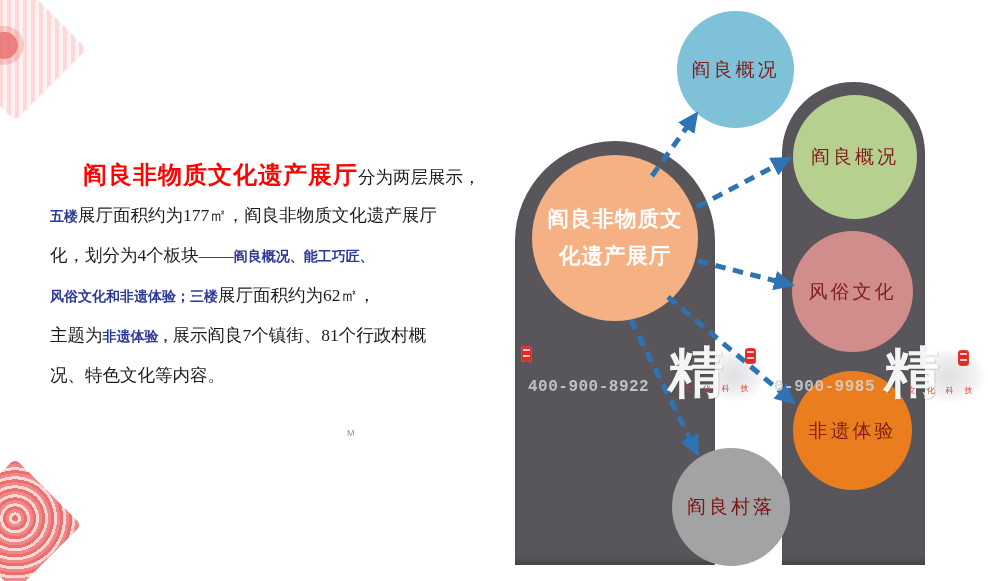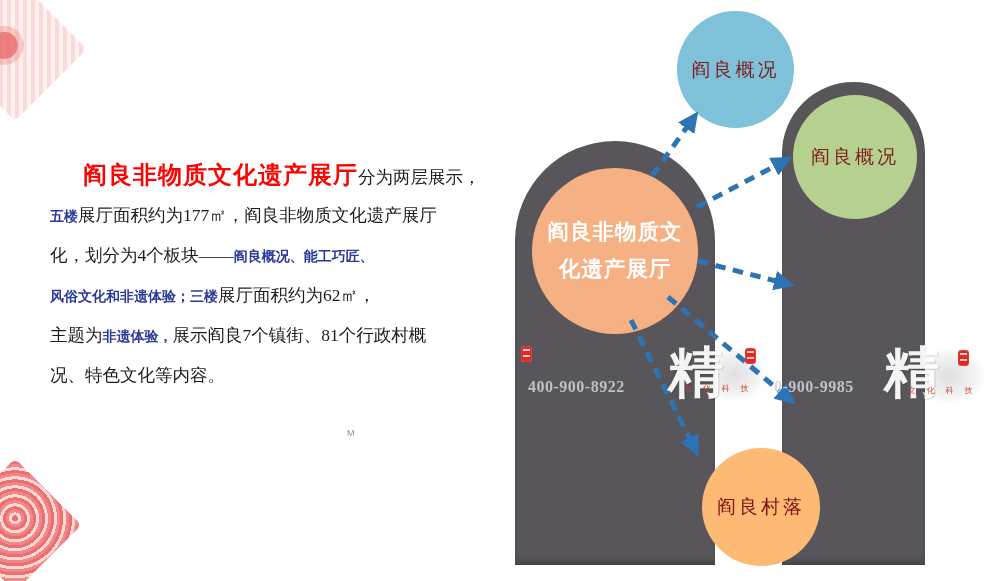--- a/index.html
+++ b/index.html
@@ -34,7 +34,7 @@
   .column-right{left:782px;top:82px;width:143px;height:483px;border-radius:72px 72px 0 0;}
   
   .circle{position:absolute;border-radius:50%;display:flex;align-items:center;justify-content:center;text-align:center;}
-  .hub{left:532px;top:168px;width:166px;height:166px;background:#f5b183;z-index:6;}
+  .hub{left:532px;top:155px;width:166px;height:166px;background:#f5b183;z-index:6;}
   .hub-label{color:#ffffff;font-weight:700;font-size:21.5px;line-height:37px;letter-spacing:1px;white-space:pre-line;}
   .node-label{font-size:19px;letter-spacing:3px;color:#7f1d1d;}
   .node-overview{left:677px;top:11px;width:117px;height:117px;background:#7fc1d9;z-index:6;}

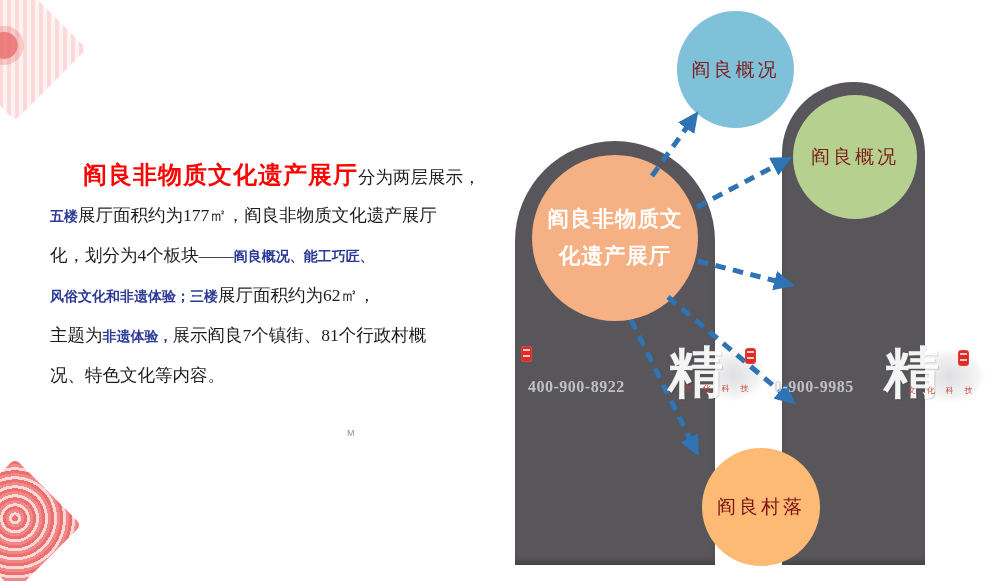--- a/index.html
+++ b/index.html
@@ -109,6 +109,9 @@
   <div class="circle node-craftsmen">
     <span class="node-label">阎良概况</span>
   </div>
+  <div class="circle node-customs">
+    <span class="node-label">风俗文化</span>
+  </div>
   <div class="circle node-villages">
     <span class="node-label">阎良村落</span>
   </div>

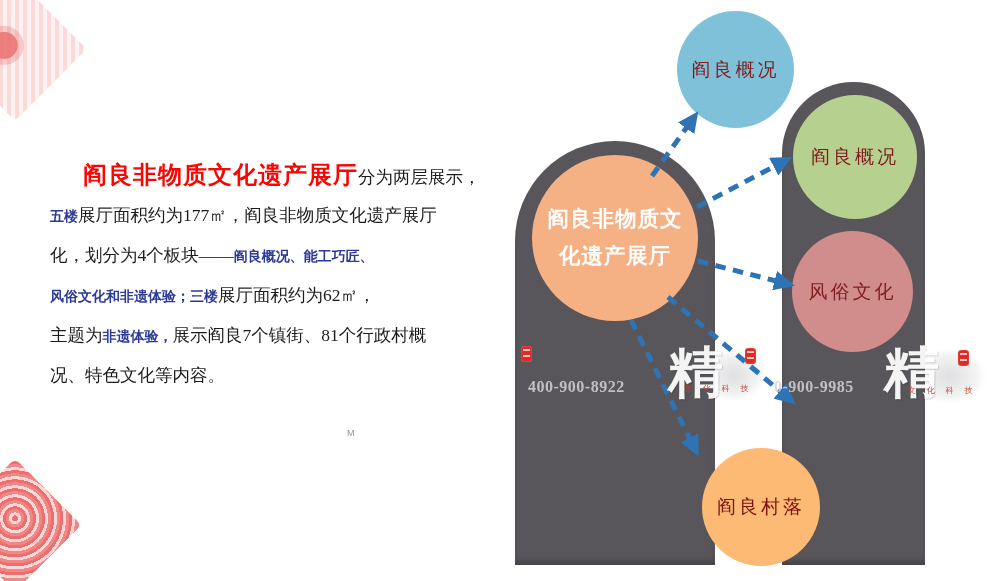--- a/index.html
+++ b/index.html
@@ -46,7 +46,7 @@
   
   .wm{position:absolute;z-index:8;pointer-events:none;}
   .wm-phone{
-    font-family:Liberation Serif, serif;font-weight:700;font-size:16px;
+    font-family:Liberation Mono, monospace;font-weight:700;font-size:16px;
     color:rgba(210,210,216,.85);letter-spacing:.5px;
   }
   .wm-phone-left{left:528px;top:378px;}

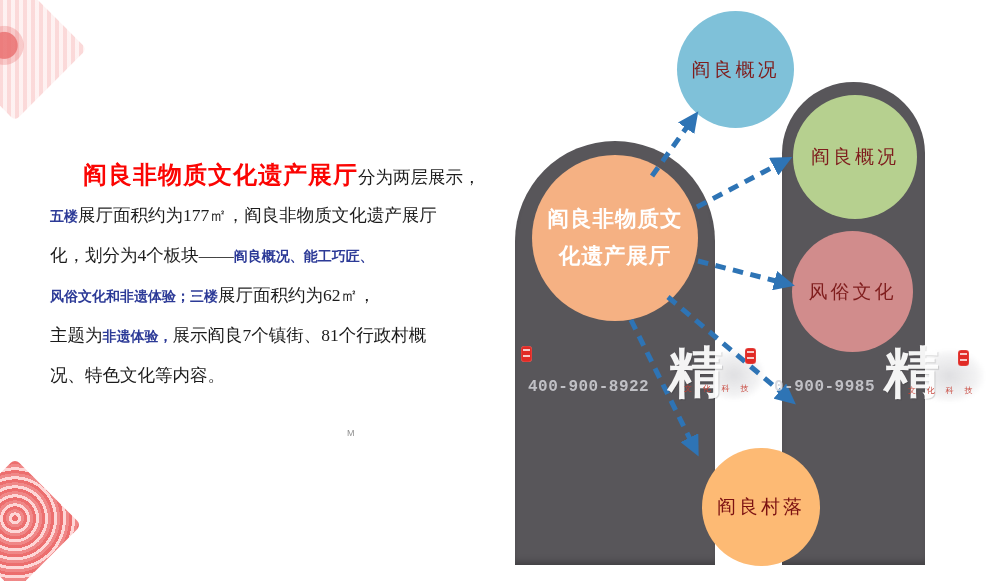--- a/index.html
+++ b/index.html
@@ -112,6 +112,9 @@
   <div class="circle node-customs">
     <span class="node-label">风俗文化</span>
   </div>
+  <div class="circle node-experience">
+    <span class="node-label">非遗体验</span>
+  </div>
   <div class="circle node-villages">
     <span class="node-label">阎良村落</span>
   </div>

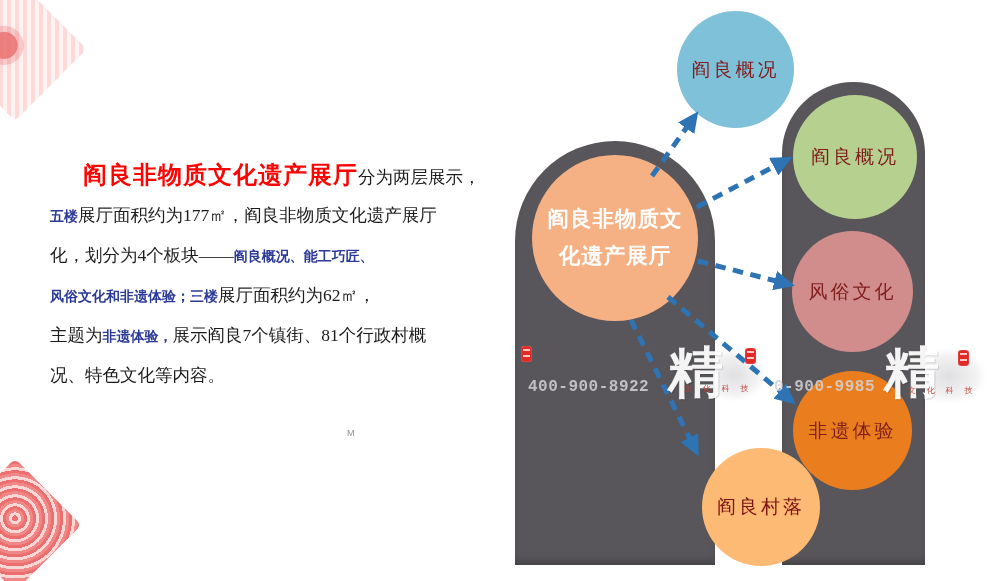--- a/index.html
+++ b/index.html
@@ -41,7 +41,7 @@
   .node-craftsmen{left:793px;top:95px;width:124px;height:124px;background:#b6d08f;z-index:6;}
   .node-customs{left:792px;top:231px;width:121px;height:121px;background:#d18c8c;z-index:6;}
   .node-experience{left:793px;top:371px;width:119px;height:119px;background:#ea7e1e;z-index:6;}
-  .node-villages{left:702px;top:448px;width:118px;height:118px;background:#fdba74;z-index:6;}
+  .node-villages{left:672px;top:448px;width:118px;height:118px;background:#a3a3a3;z-index:6;}
   .node-villages .node-label{color:#7c1212;}
   
   .wm{position:absolute;z-index:8;pointer-events:none;}

